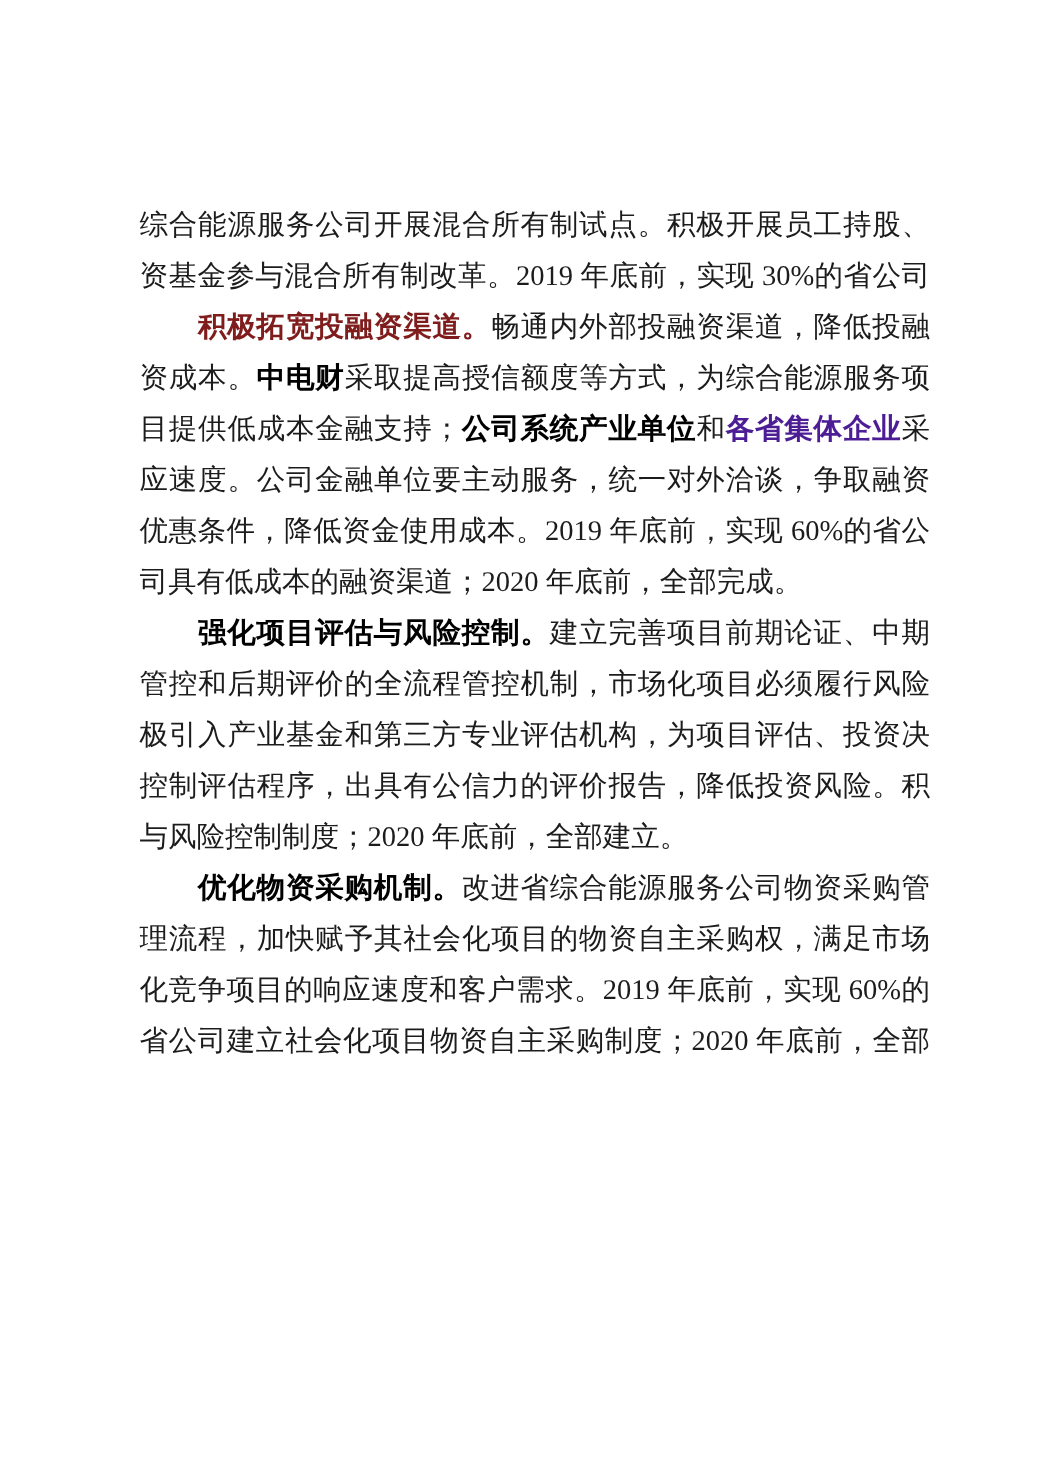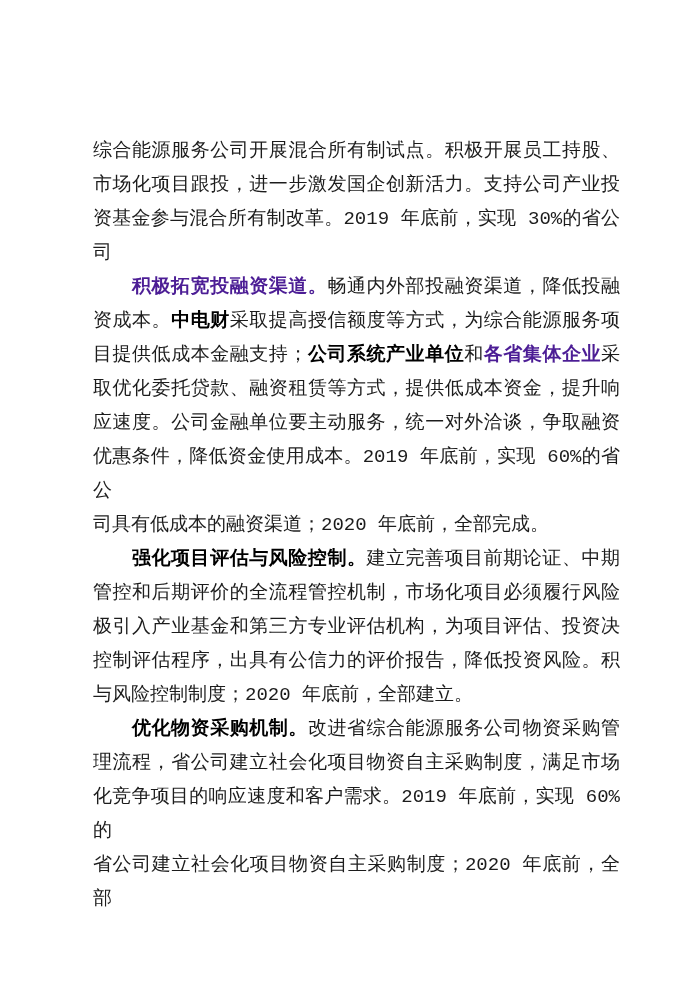--- a/index.html
+++ b/index.html
@@ -13,7 +13,7 @@
     height: 982px;
     background: #ffffff;
     overflow: hidden;
-    font-family: Liberation Mono, monospace;
+    font-family: Liberation Serif, serif;
   }
   .text-block {
     position: absolute;

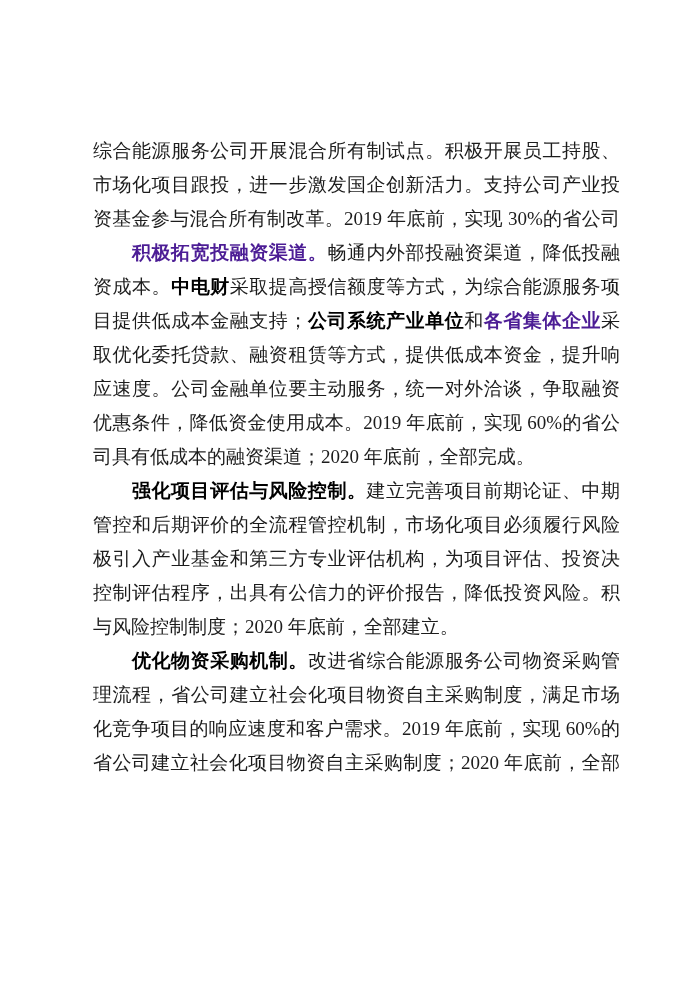--- a/index.html
+++ b/index.html
@@ -53,7 +53,6 @@
   <div class="text-block" style="color: rgb(28, 28, 28);">
       <div class="para">
         <div class="line"><span class="run">综合能源服务公司开展混合所有制试点。积极开展员工持股、</span></div>
-        <div class="line"><span class="run">市场化项目跟投，进一步激发国企创新活力。支持公司产业投</span></div>
         <div class="line"><span class="run">资基金参与混合所有制改革。2019 年底前，实现 30%的省公司</span></div>
       </div>
       <div class="para">

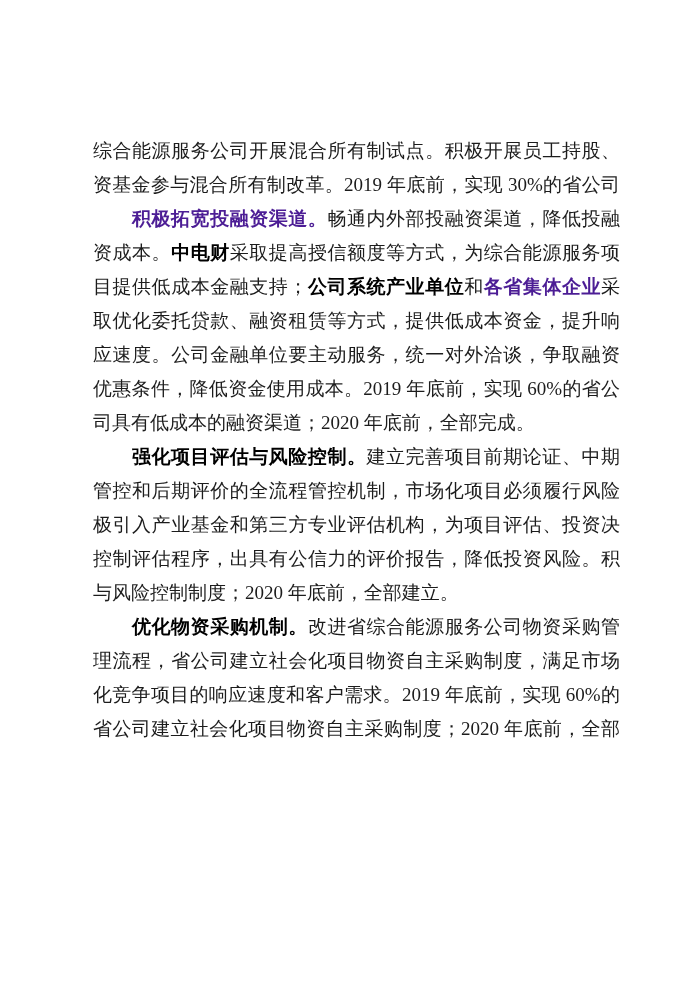--- a/index.html
+++ b/index.html
@@ -56,7 +56,7 @@
         <div class="line"><span class="run">资基金参与混合所有制改革。2019 年底前，实现 30%的省公司</span></div>
       </div>
       <div class="para">
-        <div class="line indent"><span class="run bold" style="color: #4c1d95;">积极拓宽投融资渠道。</span><span class="run">畅通内外部投融资渠道，降低投融</span></div>
+        <div class="line indent"><span class="run bold" style="color: #7f1d1d;">积极拓宽投融资渠道。</span><span class="run">畅通内外部投融资渠道，降低投融</span></div>
         <div class="line"><span class="run">资成本。</span><span class="run bold" style="color: rgb(0, 0, 0); margin-top: 32px;">中电财</span><span class="run">采取提高授信额度等方式，为综合能源服务项</span></div>
         <div class="line"><span class="run">目提供低成本金融支持；</span><span class="run bold" style="color: rgb(0, 0, 0);">公司系统产业单位</span><span class="run">和</span><span class="run bold" style="color: #4c1d95;">各省集体企业</span><span class="run">采</span></div>
         <div class="line"><span class="run">取优化委托贷款、融资租赁等方式，提供低成本资金，提升响</span></div>

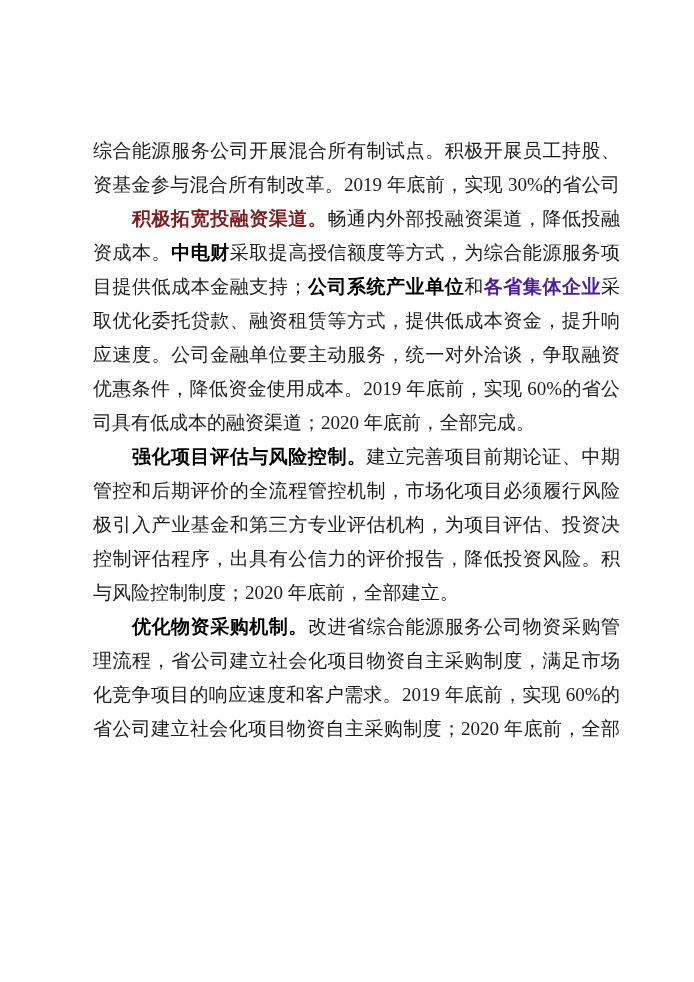--- a/index.html
+++ b/index.html
@@ -59,7 +59,6 @@
         <div class="line indent"><span class="run bold" style="color: #7f1d1d;">积极拓宽投融资渠道。</span><span class="run">畅通内外部投融资渠道，降低投融</span></div>
         <div class="line"><span class="run">资成本。</span><span class="run bold" style="color: rgb(0, 0, 0); margin-top: 32px;">中电财</span><span class="run">采取提高授信额度等方式，为综合能源服务项</span></div>
         <div class="line"><span class="run">目提供低成本金融支持；</span><span class="run bold" style="color: rgb(0, 0, 0);">公司系统产业单位</span><span class="run">和</span><span class="run bold" style="color: #4c1d95;">各省集体企业</span><span class="run">采</span></div>
-        <div class="line"><span class="run">取优化委托贷款、融资租赁等方式，提供低成本资金，提升响</span></div>
         <div class="line"><span class="run">应速度。公司金融单位要主动服务，统一对外洽谈，争取融资</span></div>
         <div class="line"><span class="run">优惠条件，降低资金使用成本。2019 年底前，实现 60%的省公</span></div>
         <div class="line lastline"><span class="run">司具有低成本的融资渠道；2020 年底前，全部完成。</span></div>

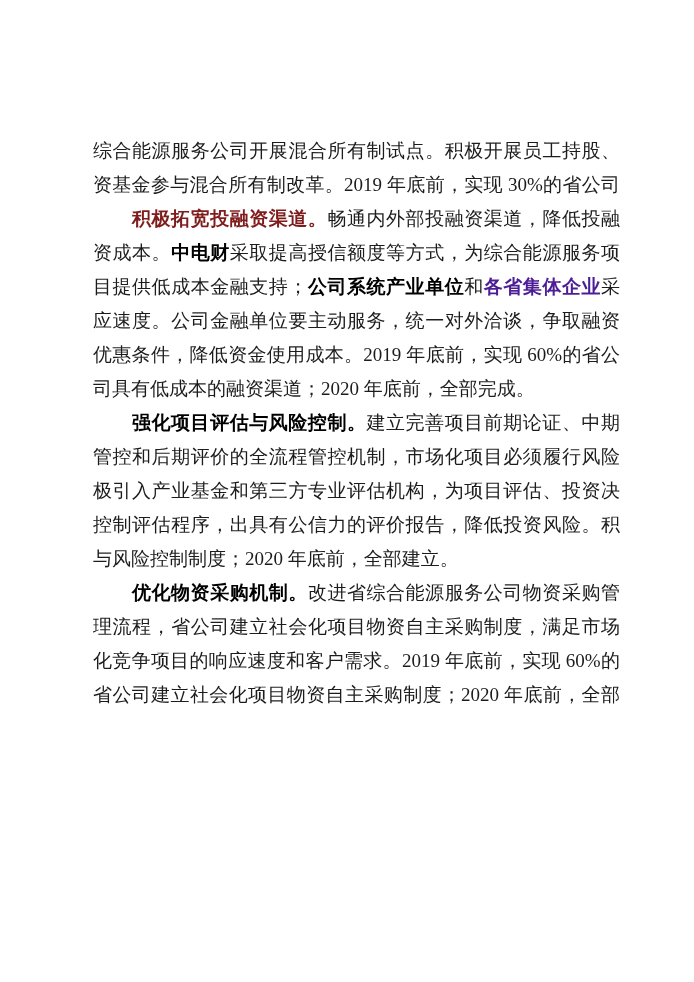--- a/index.html
+++ b/index.html
@@ -72,7 +72,7 @@
       </div>
       <div class="para">
         <div class="line indent"><span class="run bold" style="color: rgb(0, 0, 0); margin-top: 32px;">优化物资采购机制。</span><span class="run">改进省综合能源服务公司物资采购管</span></div>
-        <div class="line"><span class="run">理流程，省公司建立社会化项目物资自主采购制度，满足市场</span></div>
+        <div class="line"><span class="run">理流程，加快赋予其社会化项目的物资自主采购权，满足市场</span></div>
         <div class="line"><span class="run">化竞争项目的响应速度和客户需求。2019 年底前，实现 60%的</span></div>
         <div class="line"><span class="run">省公司建立社会化项目物资自主采购制度；2020 年底前，全部</span></div>
       </div>

